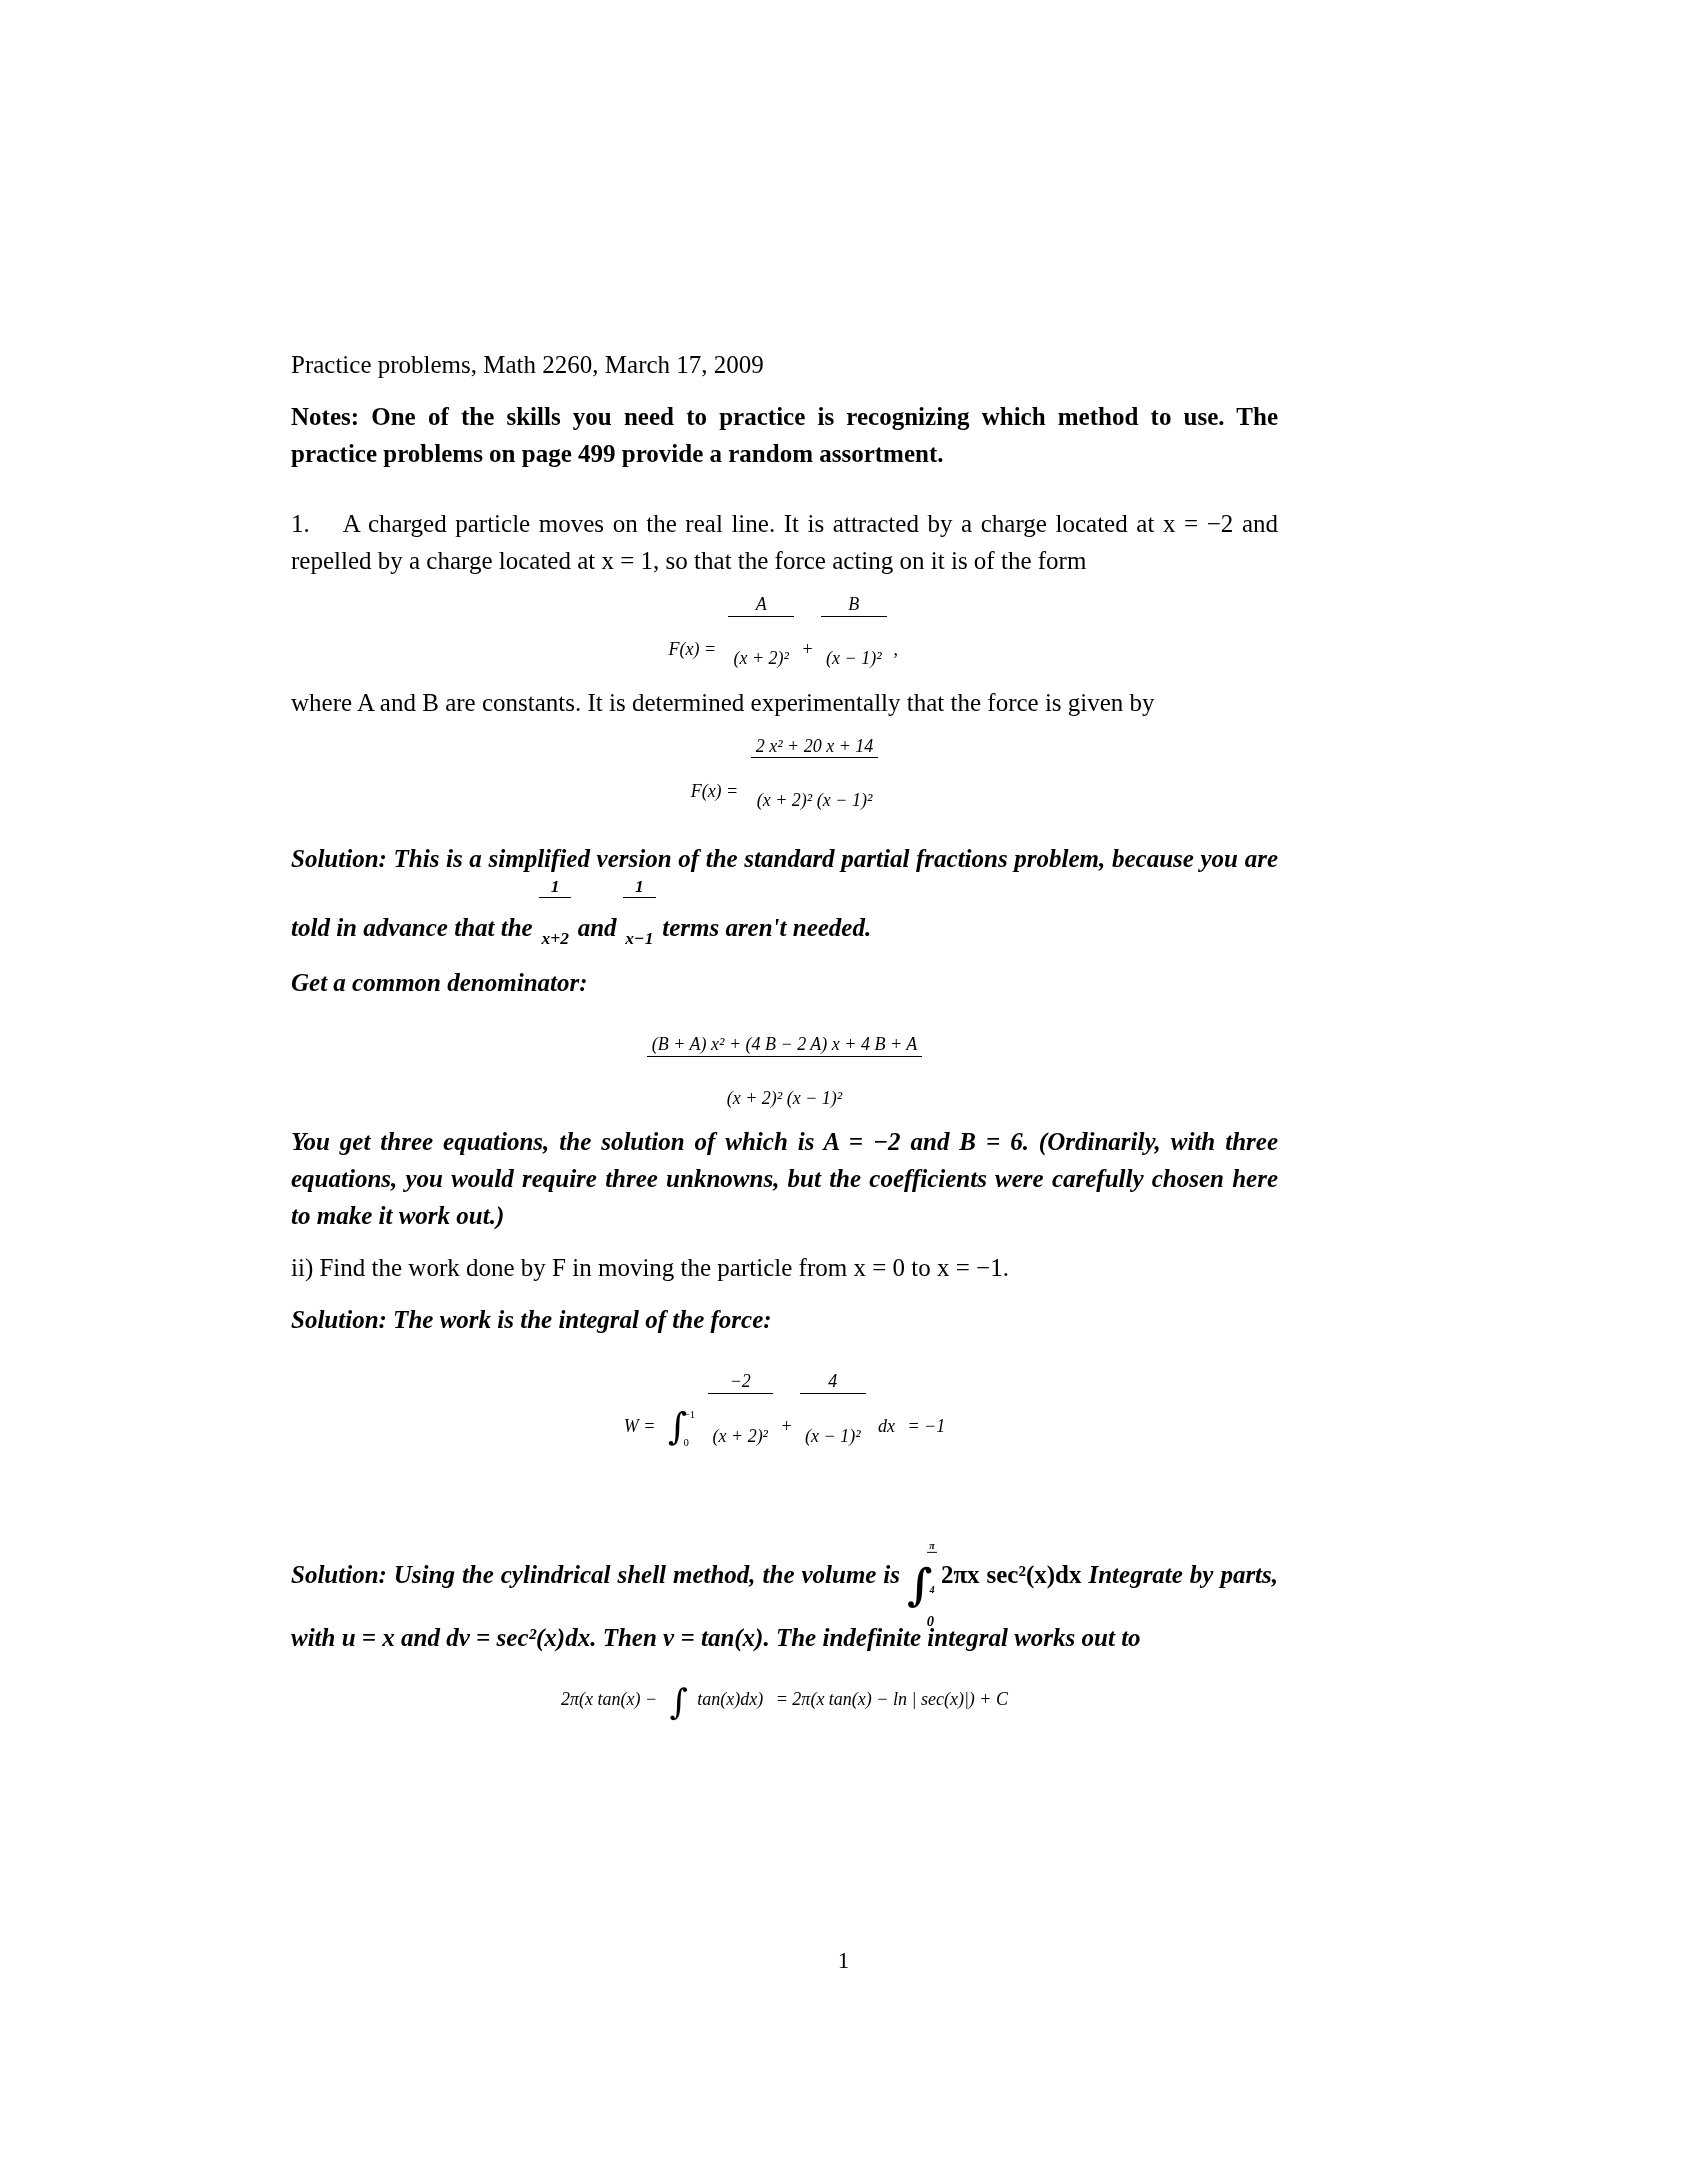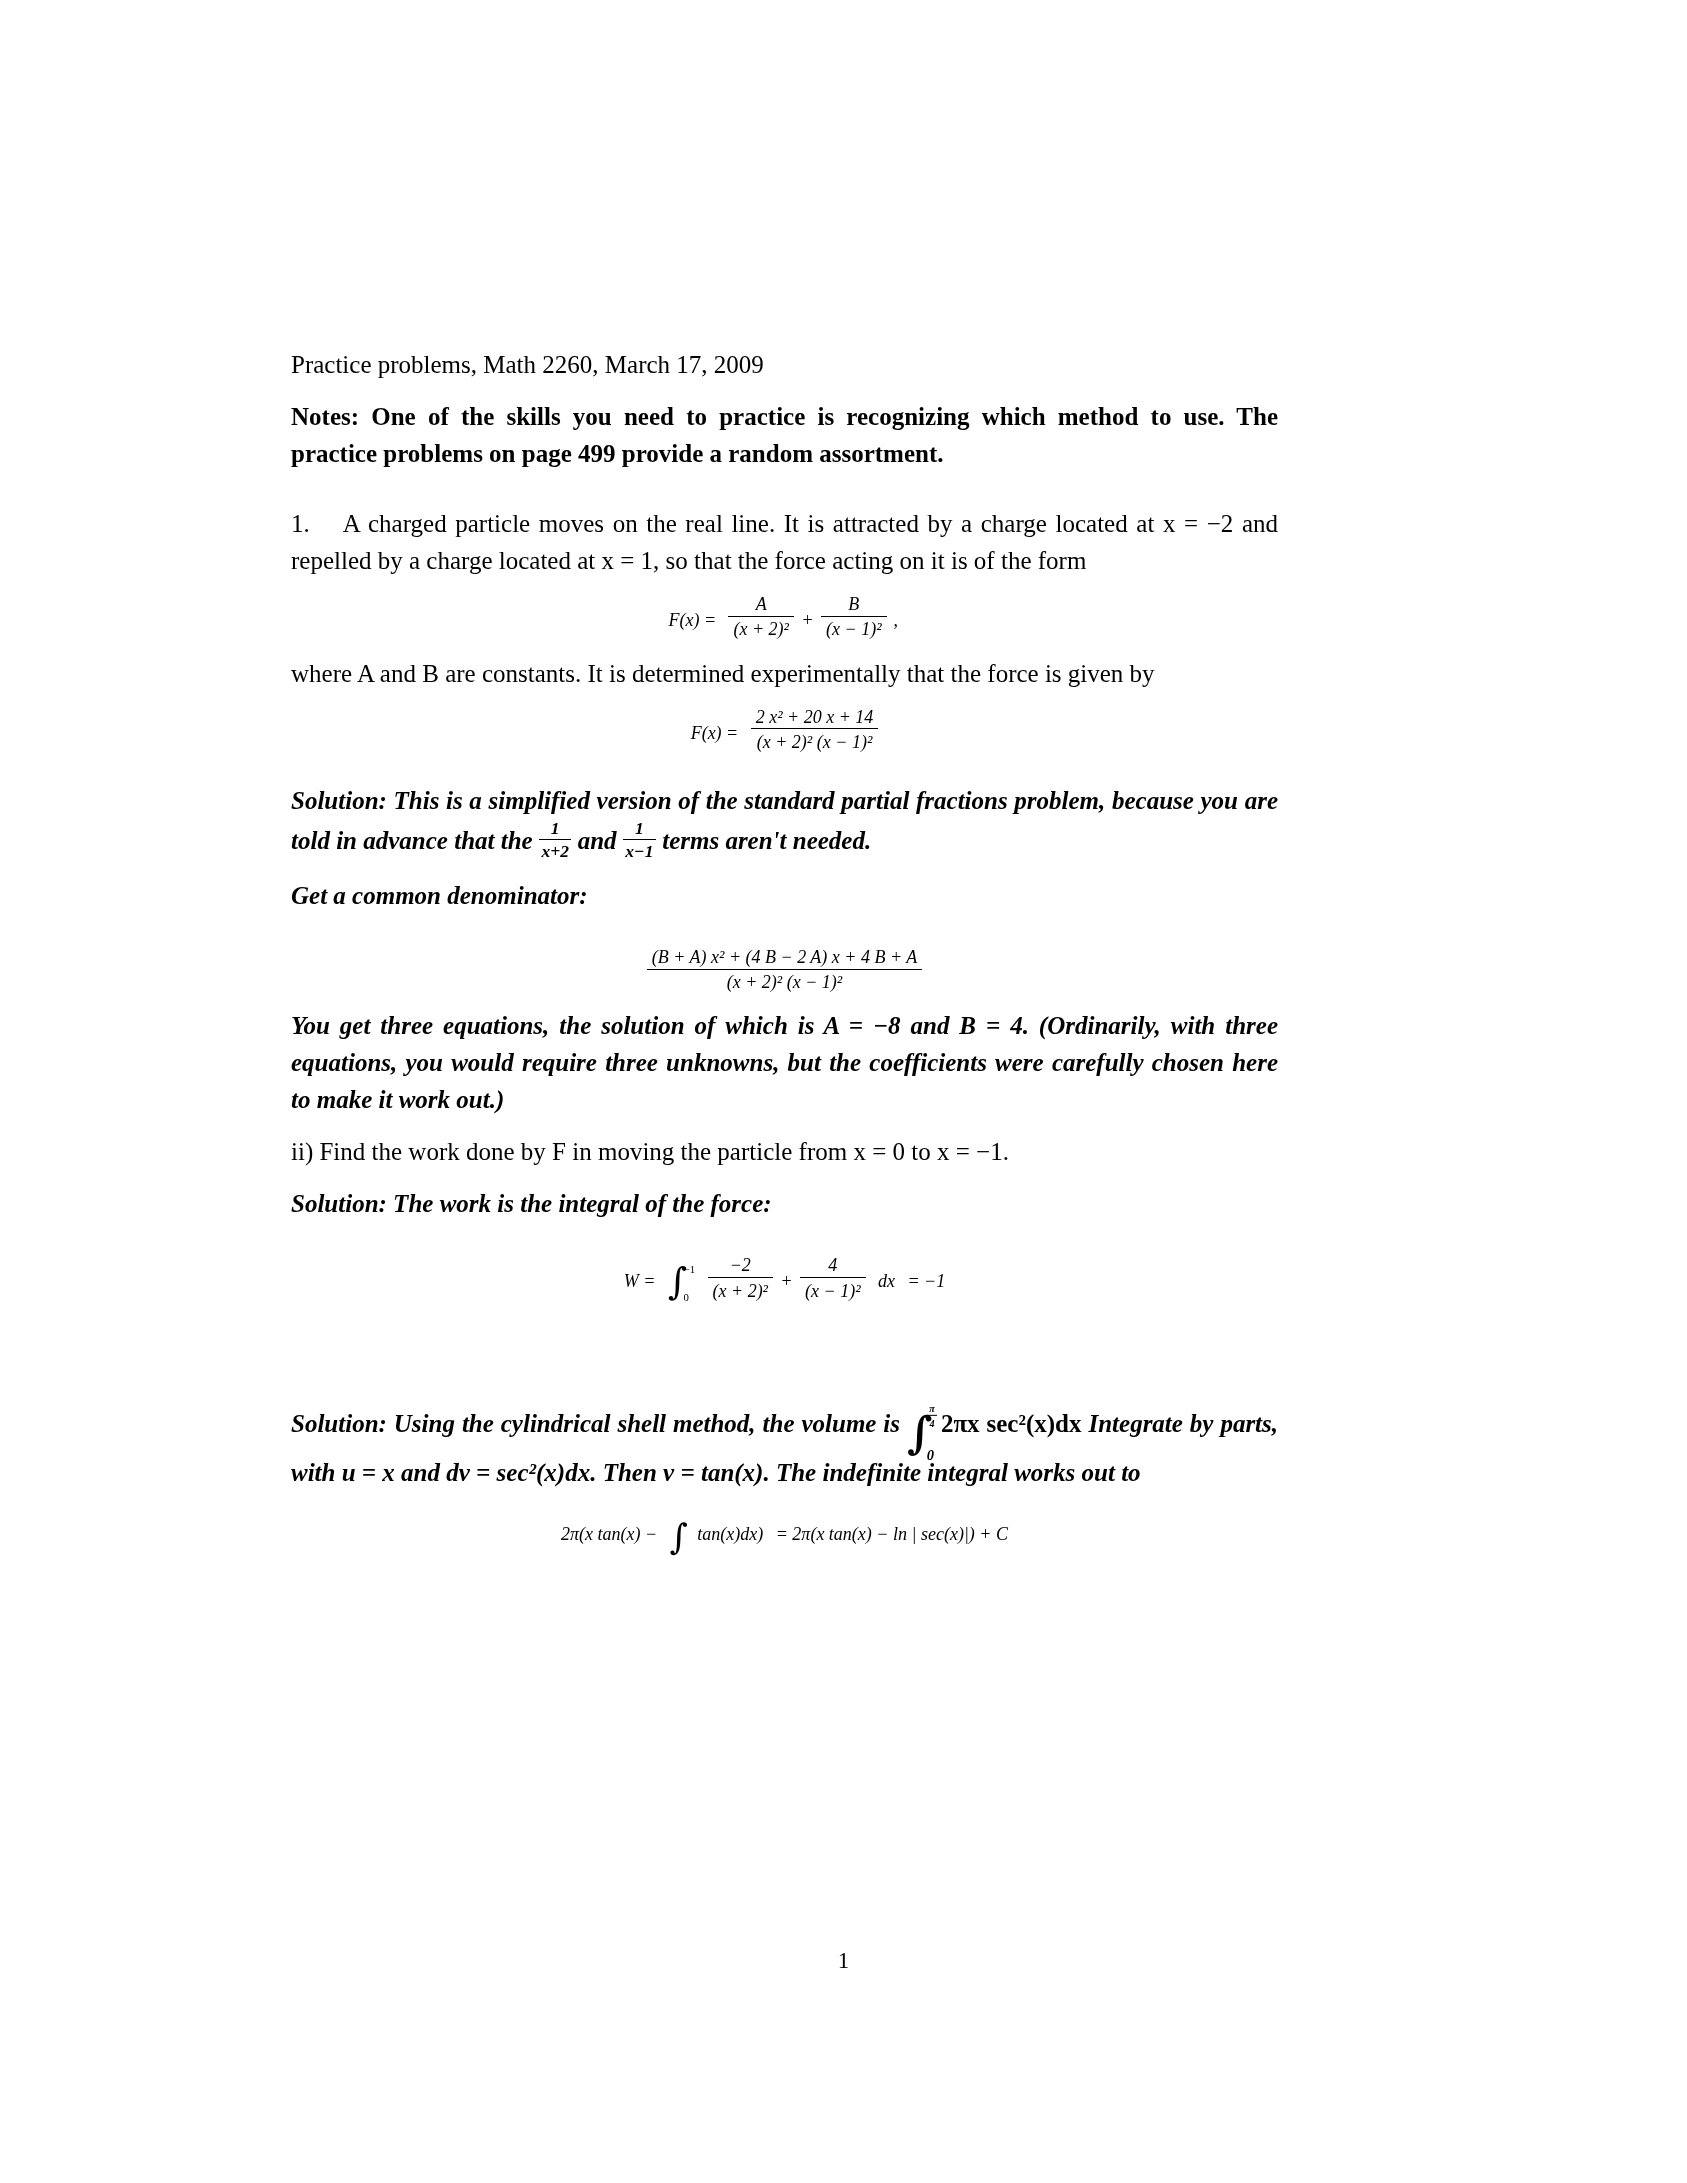--- a/index.html
+++ b/index.html
@@ -82,6 +82,7 @@
     display: block;
     padding: 2.5px 5px 0 5px;
     line-height: 1.12;
+    margin-top: 29px;
   }
   .frac.small {
     font-size: 0.70em;

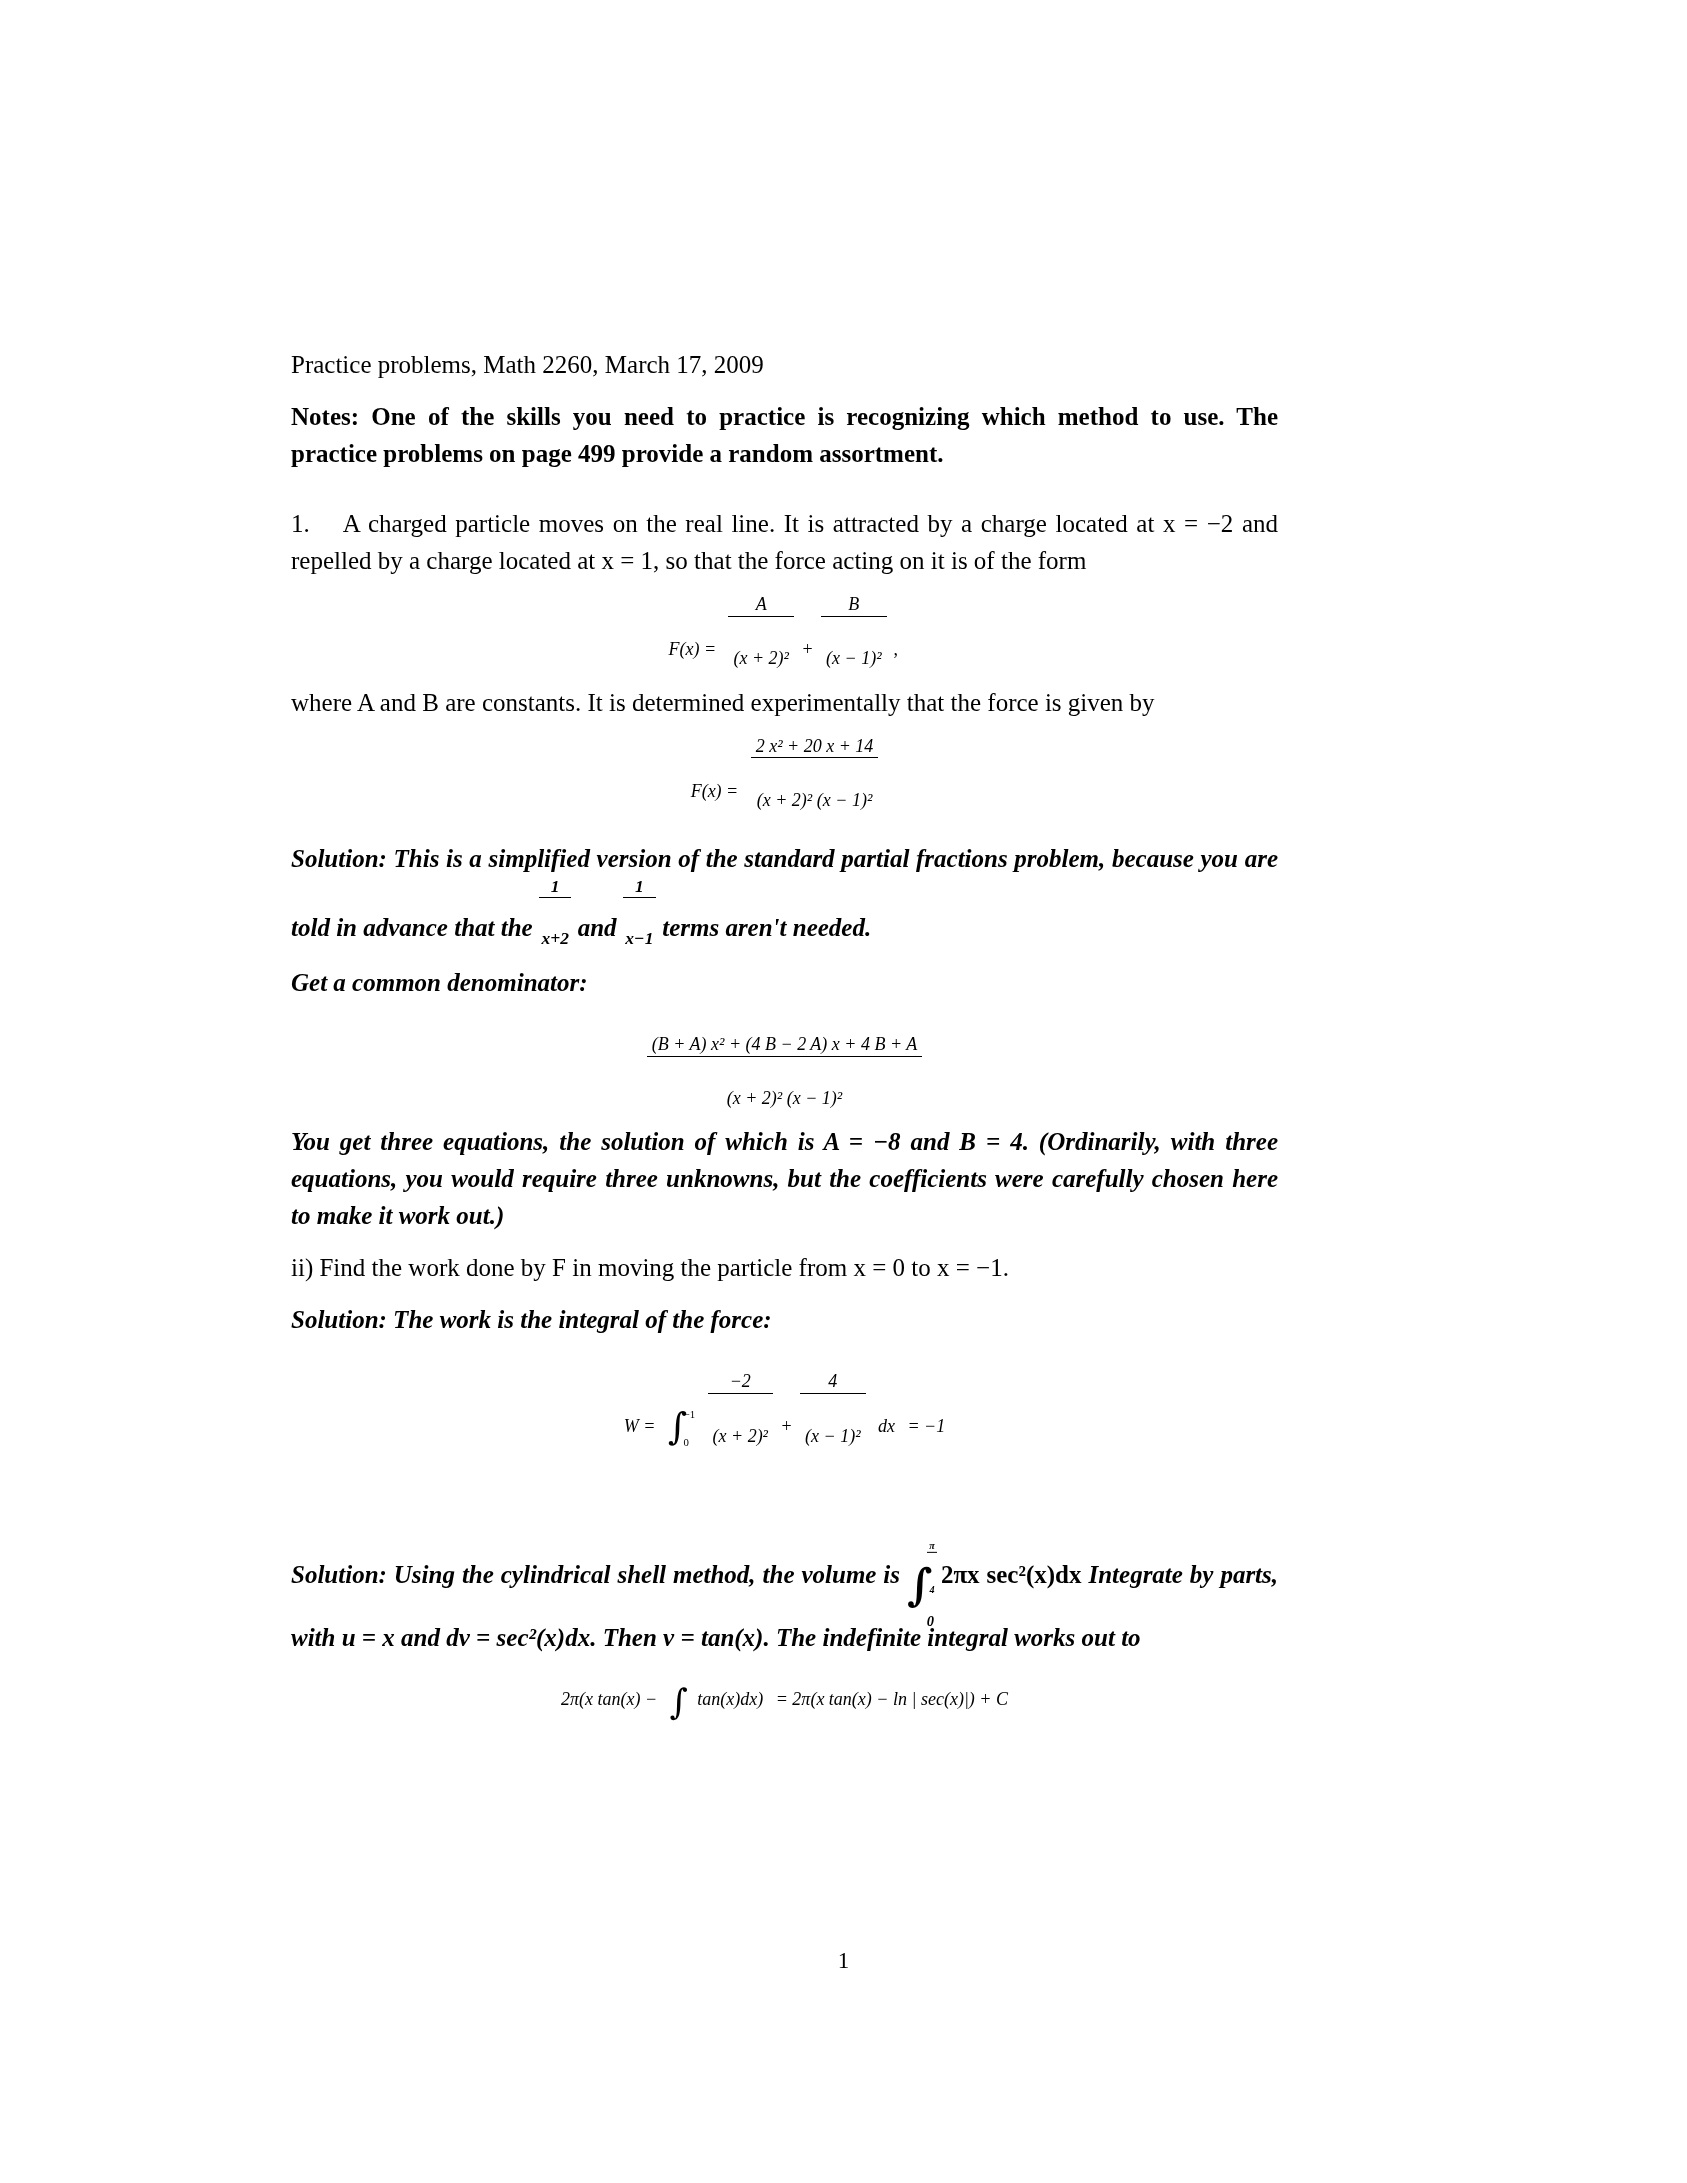--- a/index.html
+++ b/index.html
@@ -252,7 +252,7 @@
 
     <div class="spacer-sm"></div>
 
-    <p class="para ital">You get three equations, the solution of which is A = −8 and B = 4. (Ordinarily, with three equations, you would require three unknowns, but the coefficients were carefully chosen here to make it work out.)</p>
+    <p class="para ital">You get three equations, the solution of which is A = −2 and B = 6. (Ordinarily, with three equations, you would require three unknowns, but the coefficients were carefully chosen here to make it work out.)</p>
 
     <div class="spacer-sm"></div>
 

